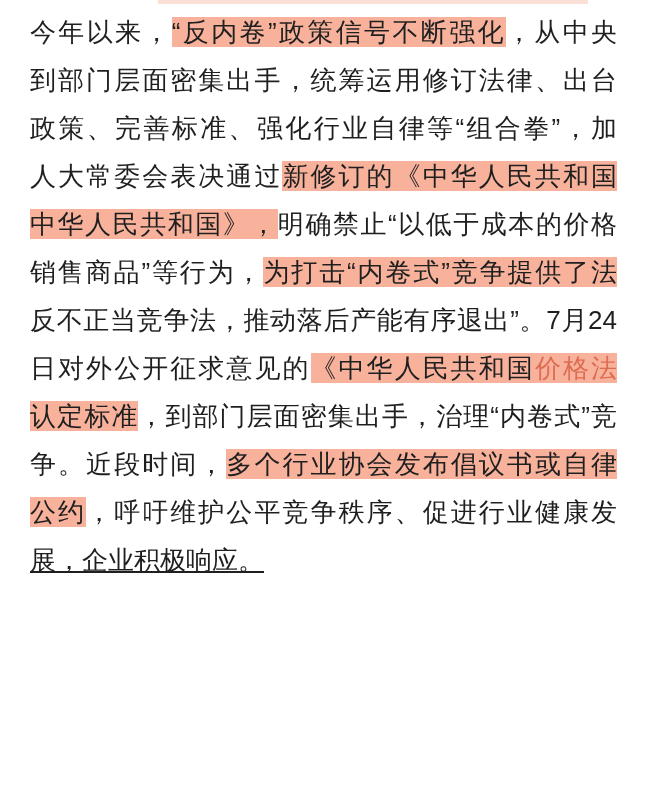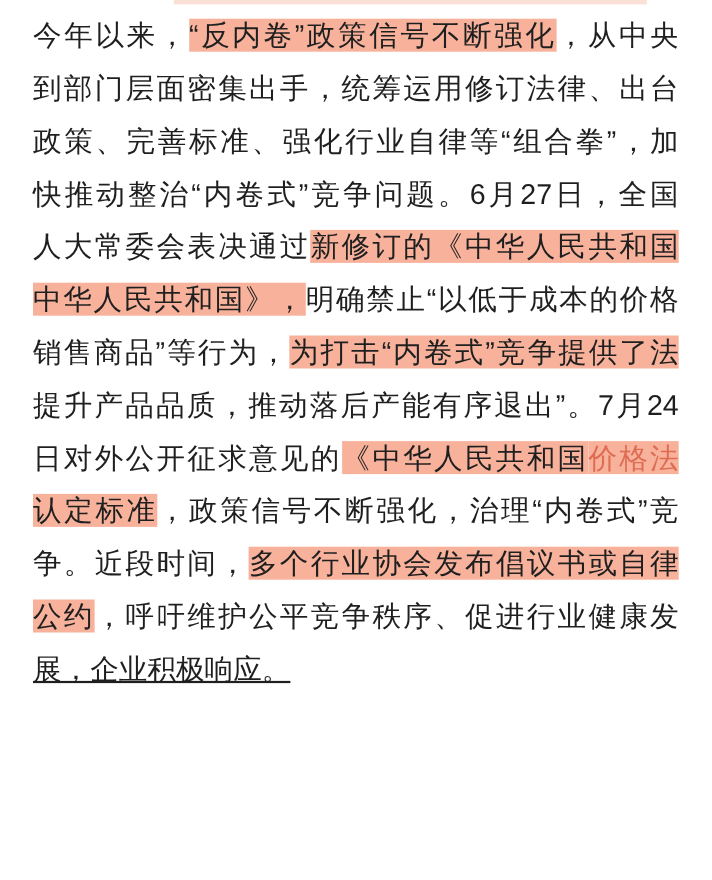--- a/index.html
+++ b/index.html
@@ -56,7 +56,6 @@
   <div class="line"><span class="seg">今年以来，</span><span class="seg hl">“反内卷”政策信号不断强化</span><span class="seg">，从中央</span></div>
   <div class="line"><span class="seg">到部门层面密集出手，统筹运用修订法律、出台</span></div>
   <div class="line"><span class="seg">政策、完善标准、强化行业自律等“组合拳”，加</span></div>
-  <div class="line"><span class="seg">快推动整治“内卷式”竞争问题。6月27日，全国</span></div>
   <div class="line"><span class="seg">人大常委会表决通过</span><span class="seg hl">新修订的《中华人民共和国</span></div>
   <div class="line"><span class="seg hl">中华人民共和国》，</span><span class="seg">明确禁止“以低于成本的价格</span></div>
   <div class="line"><span class="seg">销售商品”等行为，</span><span class="seg hl">为打击“内卷式”竞争提供了法</span></div>

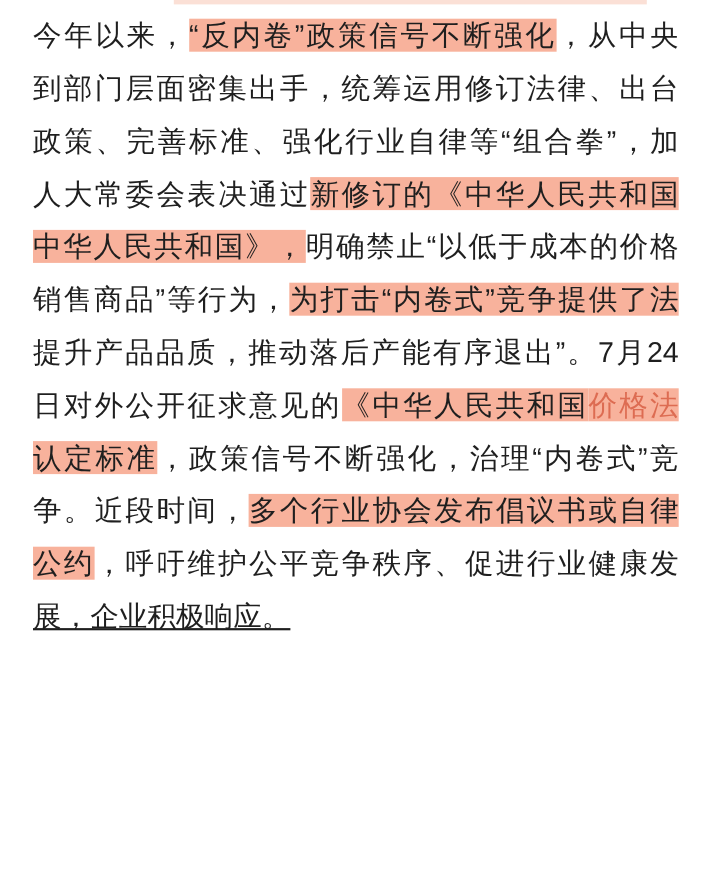--- a/index.html
+++ b/index.html
@@ -59,7 +59,7 @@
   <div class="line"><span class="seg">人大常委会表决通过</span><span class="seg hl">新修订的《中华人民共和国</span></div>
   <div class="line"><span class="seg hl">中华人民共和国》，</span><span class="seg">明确禁止“以低于成本的价格</span></div>
   <div class="line"><span class="seg">销售商品”等行为，</span><span class="seg hl">为打击“内卷式”竞争提供了法</span></div>
-  <div class="line"><span class="seg">提升产品品质，推动落后产能有序退出”。7月24</span></div>
+  <div class="line"><span class="seg">反不正当竞争法，推动落后产能有序退出”。7月24</span></div>
   <div class="line"><span class="seg">日对外公开征求意见的</span><span class="seg hl">《中华人民共和国</span><span class="seg hl red">价格法</span></div>
   <div class="line"><span class="seg hl">认定标准</span><span class="seg">，政策信号不断强化，治理“内卷式”竞</span></div>
   <div class="line"><span class="seg">争。近段时间，</span><span class="seg hl">多个行业协会发布倡议书或自律</span></div>

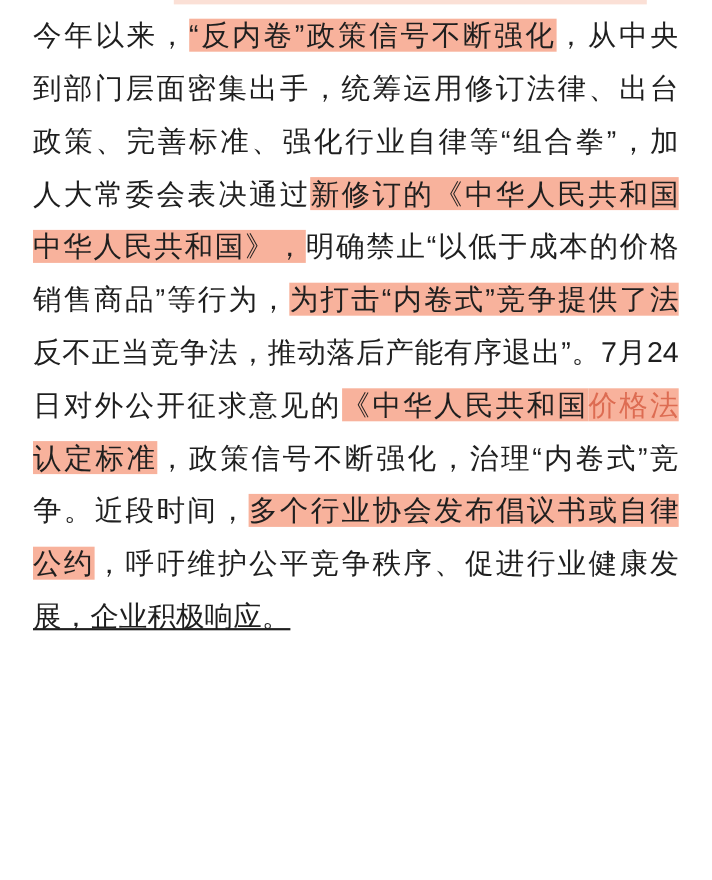--- a/index.html
+++ b/index.html
@@ -61,7 +61,7 @@
   <div class="line"><span class="seg">销售商品”等行为，</span><span class="seg hl">为打击“内卷式”竞争提供了法</span></div>
   <div class="line"><span class="seg">反不正当竞争法，推动落后产能有序退出”。7月24</span></div>
   <div class="line"><span class="seg">日对外公开征求意见的</span><span class="seg hl">《中华人民共和国</span><span class="seg hl red">价格法</span></div>
-  <div class="line"><span class="seg hl">认定标准</span><span class="seg">，政策信号不断强化，治理“内卷式”竞</span></div>
+  <div class="line"><span class="seg hl">认定标准</span><span class="seg">，到部门层面密集出手，治理“内卷式”竞</span></div>
   <div class="line"><span class="seg">争。近段时间，</span><span class="seg hl">多个行业协会发布倡议书或自律</span></div>
   <div class="line"><span class="seg hl">公约</span><span class="seg">，呼吁维护公平竞争秩序、促进行业健康发</span></div>
   <div class="line last"><span class="seg">展，企业积极响应。</span></div>

